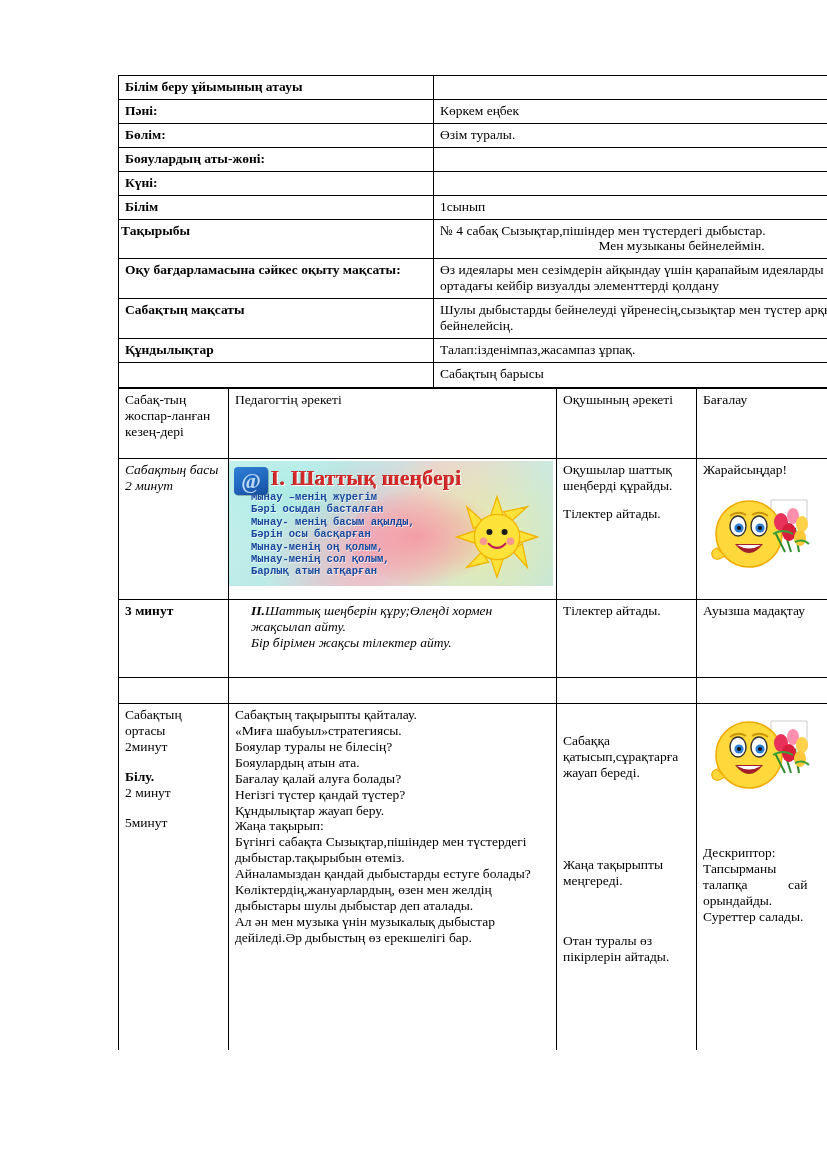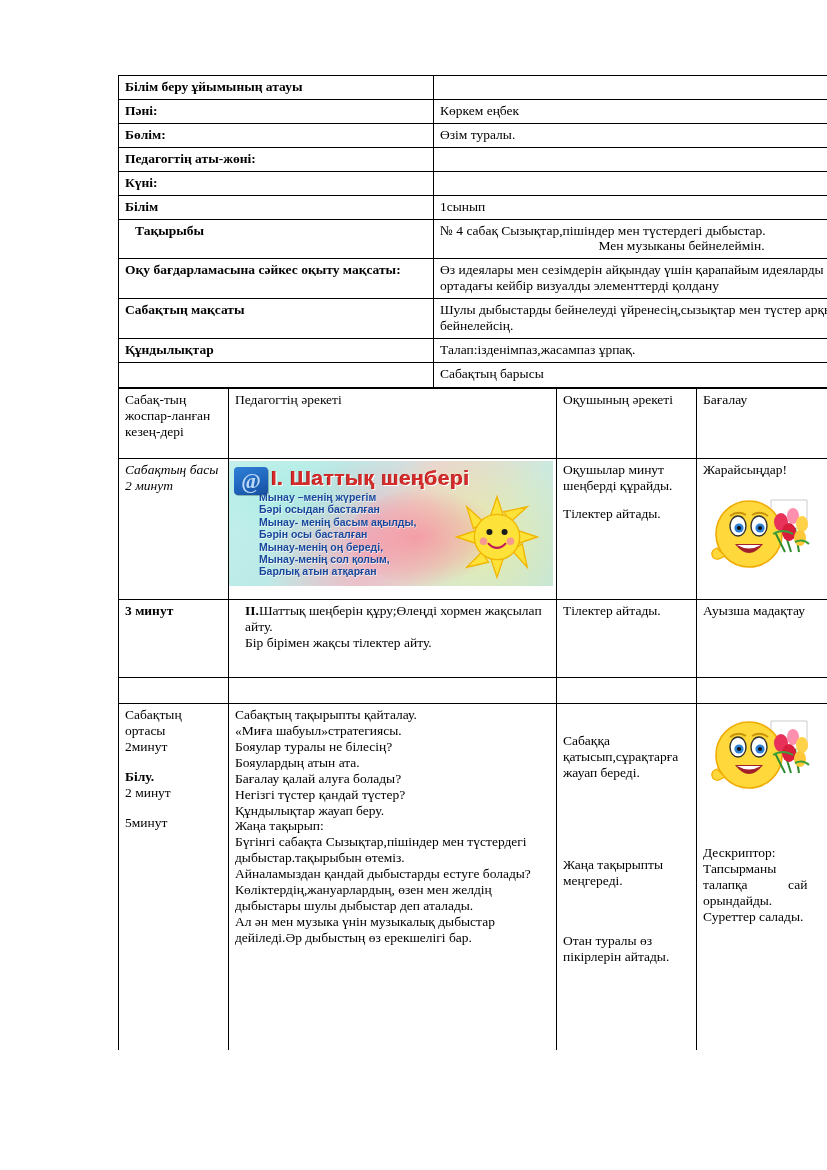--- a/index.html
+++ b/index.html
@@ -168,7 +168,7 @@
           <td class="val">Өзім туралы.</td>
         </tr>
         <tr>
-          <td class="lbl">Педагогтің аты-жөні:</td>
+          <td class="lbl">Бояулардың аты-жөні:</td>
           <td class="val"></td>
         </tr>
         <tr>

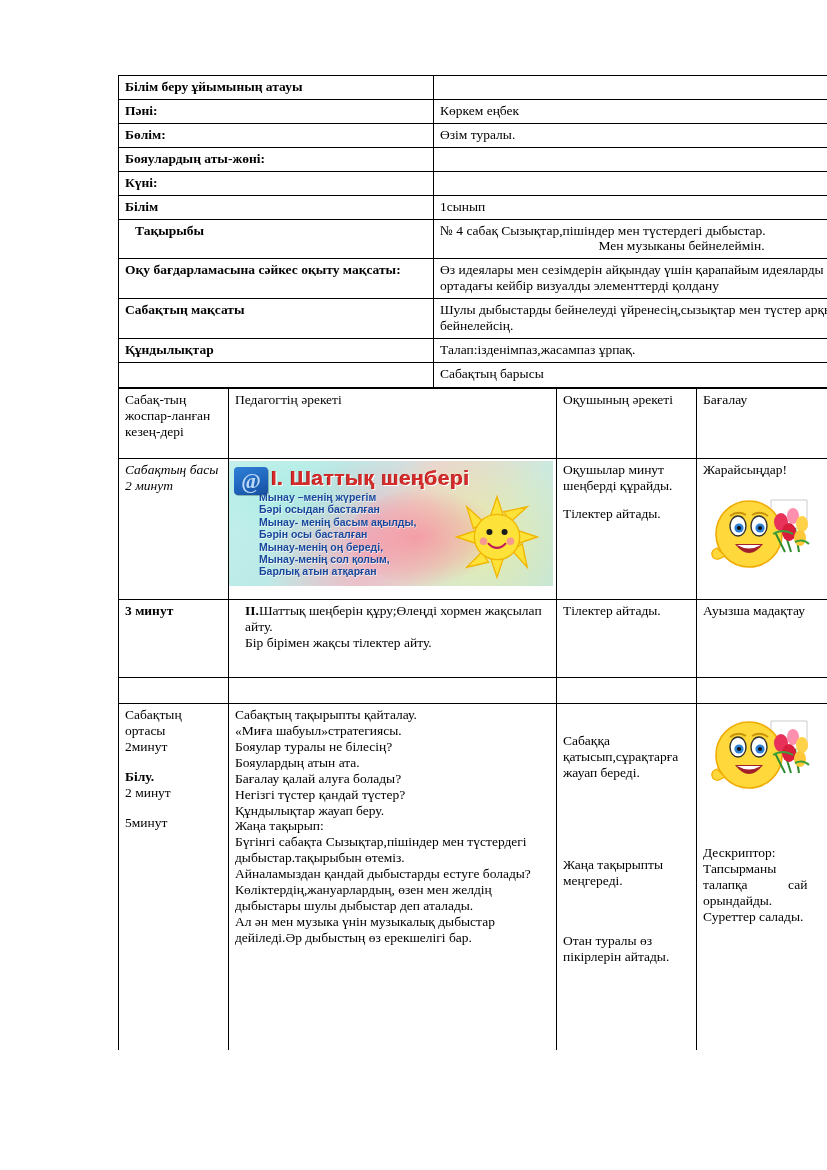--- a/index.html
+++ b/index.html
@@ -180,7 +180,7 @@
           <td class="val">1сынып</td>
         </tr>
         <tr>
-          <td class="lbl" style="padding-left:16px;">Тақырыбы</td>
+          <td class="lbl" style="padding-left:2px;">Тақырыбы</td>
           <td class="val">
             <span>№ 4 сабақ  Сызықтар,пішіндер мен түстердегі дыбыстар.</span>
             <span class="topic-line2">Мен музыканы бейнелеймін.</span>

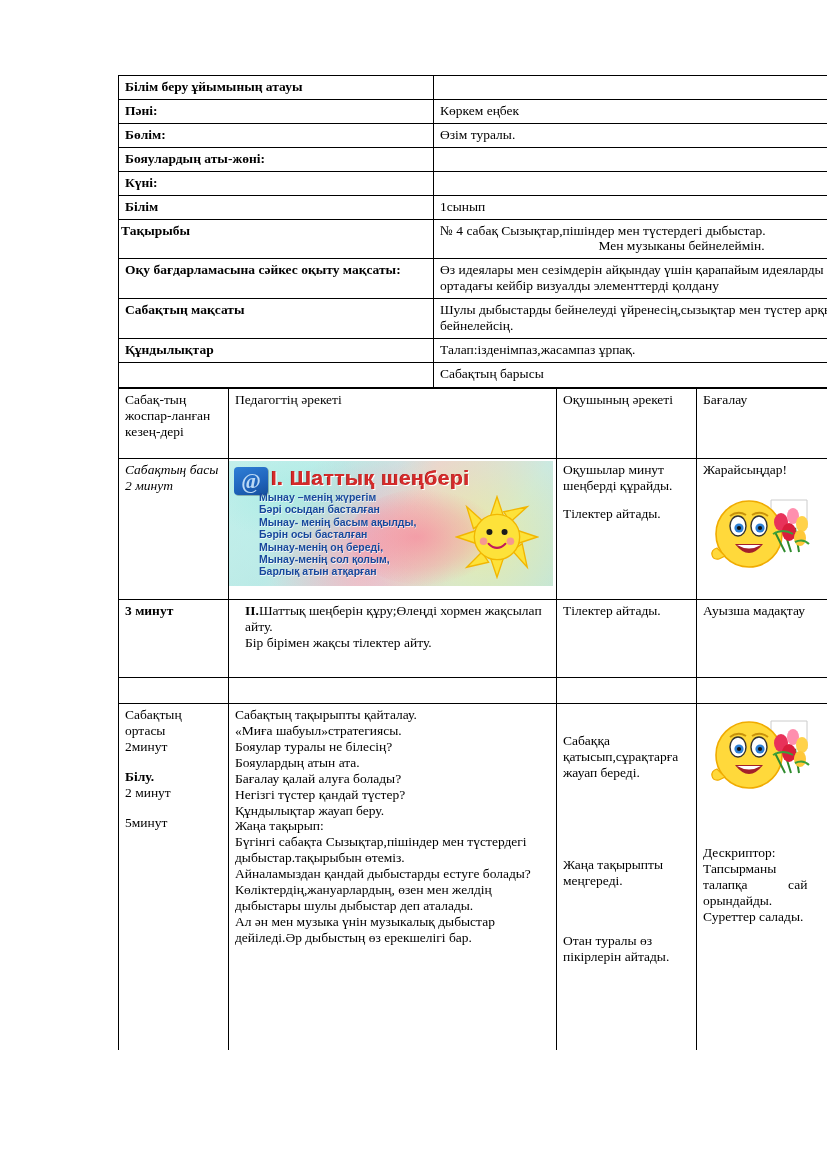--- a/index.html
+++ b/index.html
@@ -114,7 +114,7 @@
   .pic-title {
     position: absolute;
     left: 42px; top: 5px;
-    font-family: Liberation Sans, sans-serif;
+    font-family: Liberation Serif, serif;
     font-weight: bold;
     font-size: 21px;
     color: #d42a2a;

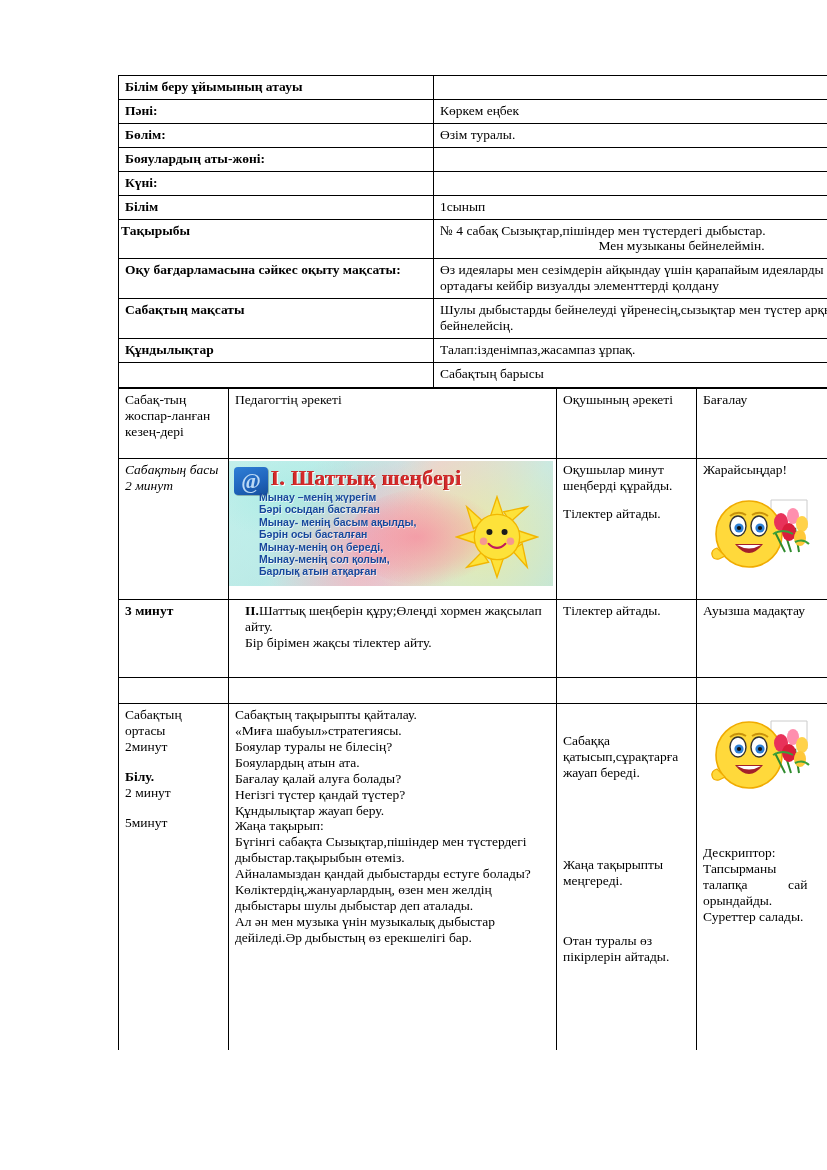--- a/index.html
+++ b/index.html
@@ -262,7 +262,7 @@
             </div>
           </td>
           <td>
-            <div>Оқушылар минут шеңберді құрайды.</div>
+            <div>Оқушылар шаттық шеңберді құрайды.</div>
             <div style="height:12px;"></div>
             <div>Тілектер айтады.</div>
           </td>

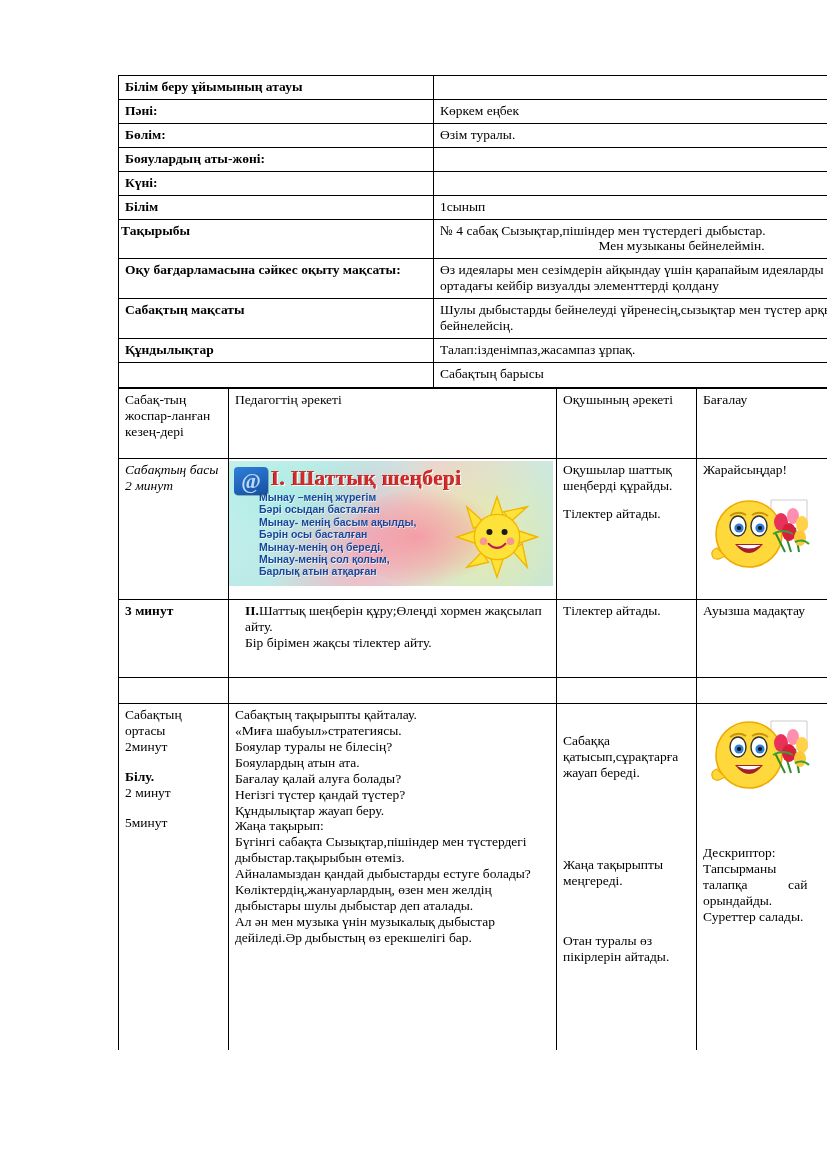--- a/index.html
+++ b/index.html
@@ -124,8 +124,8 @@
   }
   .pic-lines {
     position: absolute;
-    left: 30px; top: 30px;
-    font-family: Liberation Sans, sans-serif;
+    left: 22px; top: 30px;
+    font-family: Liberation Mono, monospace;
     font-weight: bold;
     font-size: 10.5px;
     line-height: 12.4px;

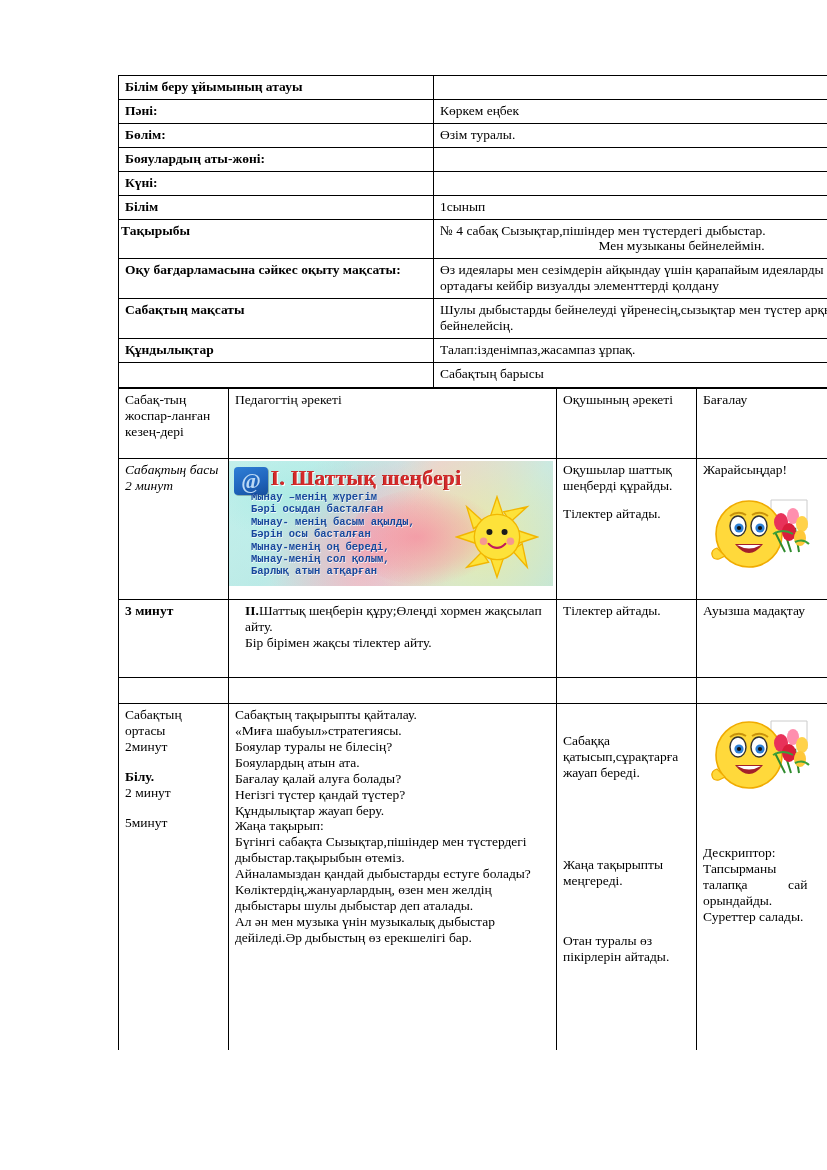--- a/index.html
+++ b/index.html
@@ -236,7 +236,7 @@
                 <div>Мынау –менің жүрегім</div>
                 <div>Бәрі осыдан басталған</div>
                 <div>Мынау- менің басым ақылды,</div>
-                <div>Бәрін осы басталған</div>
+                <div>Бәрін осы басқарған</div>
                 <div>Мынау-менің оң береді,</div>
                 <div>Мынау-менің сол қолым,</div>
                 <div>Барлық атын атқарған</div>

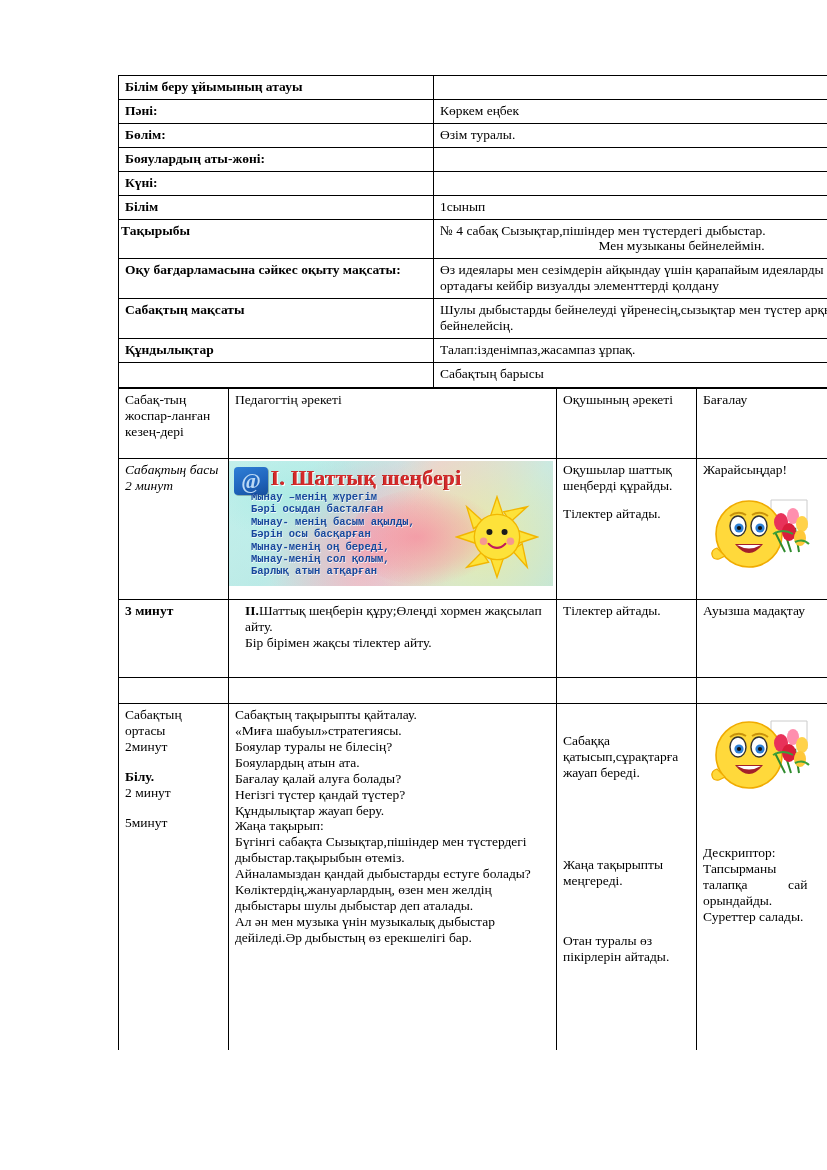--- a/index.html
+++ b/index.html
@@ -237,7 +237,7 @@
                 <div>Бәрі осыдан басталған</div>
                 <div>Мынау- менің басым ақылды,</div>
                 <div>Бәрін осы басқарған</div>
-                <div>Мынау-менің оң береді,</div>
+                <div>Мынау-менің оң қолым,</div>
                 <div>Мынау-менің сол қолым,</div>
                 <div>Барлық атын атқарған</div>
               </div>

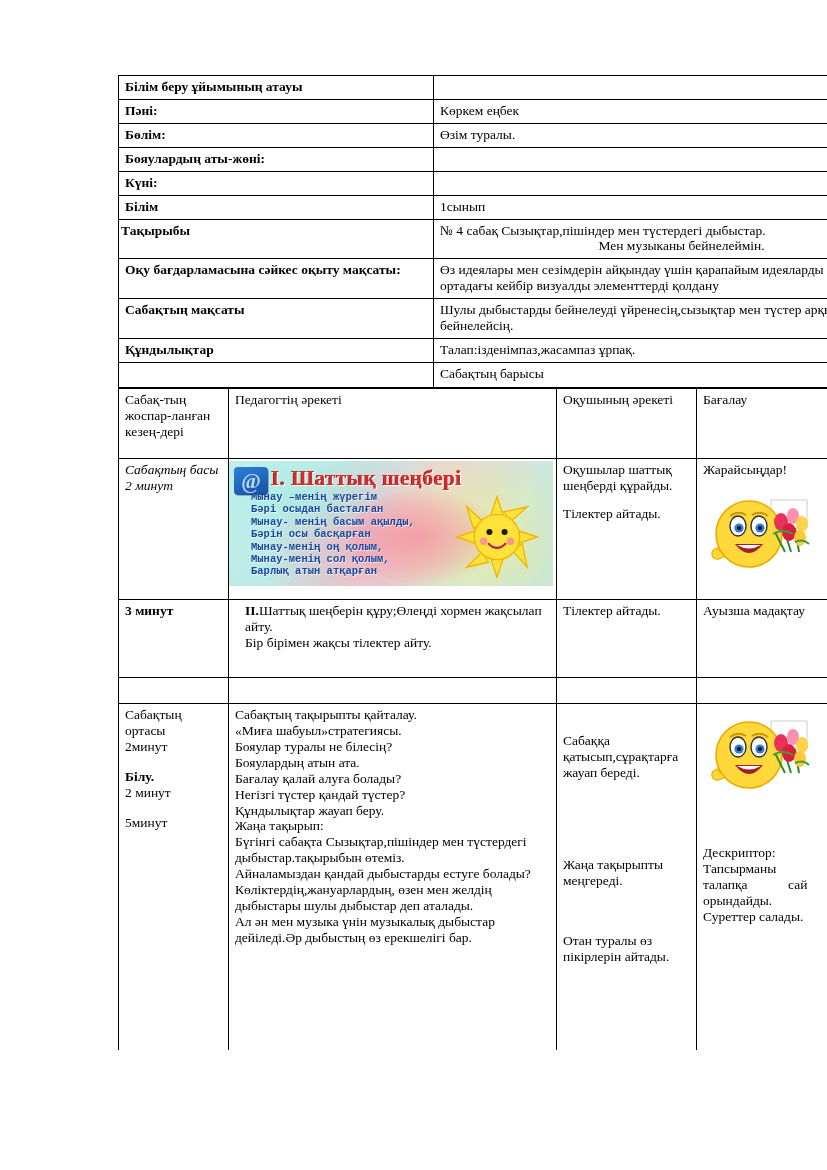--- a/index.html
+++ b/index.html
@@ -304,7 +304,7 @@
 
         <tr>
           <td style="height:70px;font-weight:bold;">3   минут</td>
-          <td style="padding-left:16px;">
+          <td style="padding-left:22px;font-style:italic;">
             <div><span class="bold-run">II.</span><span>Шаттық шеңберін құру;Өлеңді хормен жақсылап айту.</span></div>
             <div>Бір бірімен жақсы тілектер айту.</div>
           </td>

